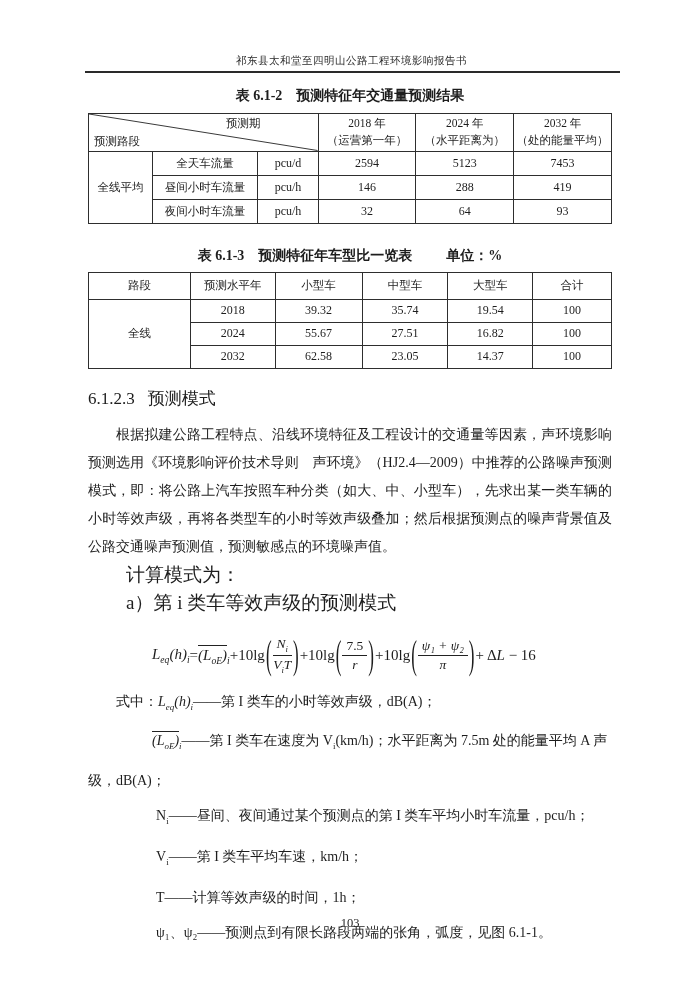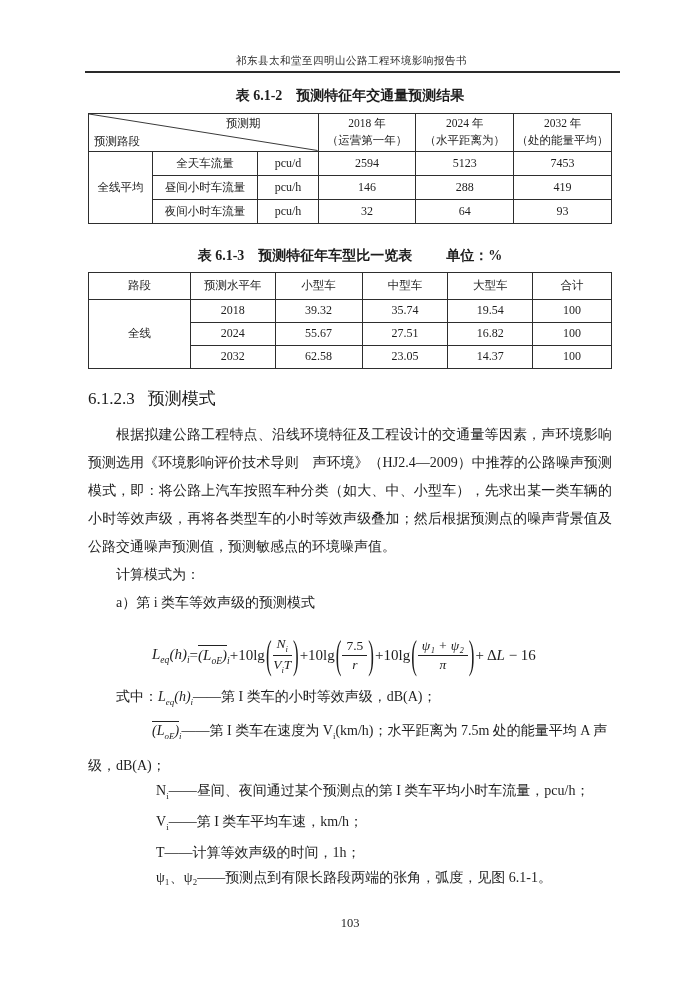--- a/index.html
+++ b/index.html
@@ -76,7 +76,7 @@
     text-align: justify;
     text-indent: 2em;
   }
-  .bline { font-size: 14px; line-height: 28px; }
+  .bline { font-size: 19px; line-height: 28px; }
   .ind2 { padding-left: 2em; }
 
   

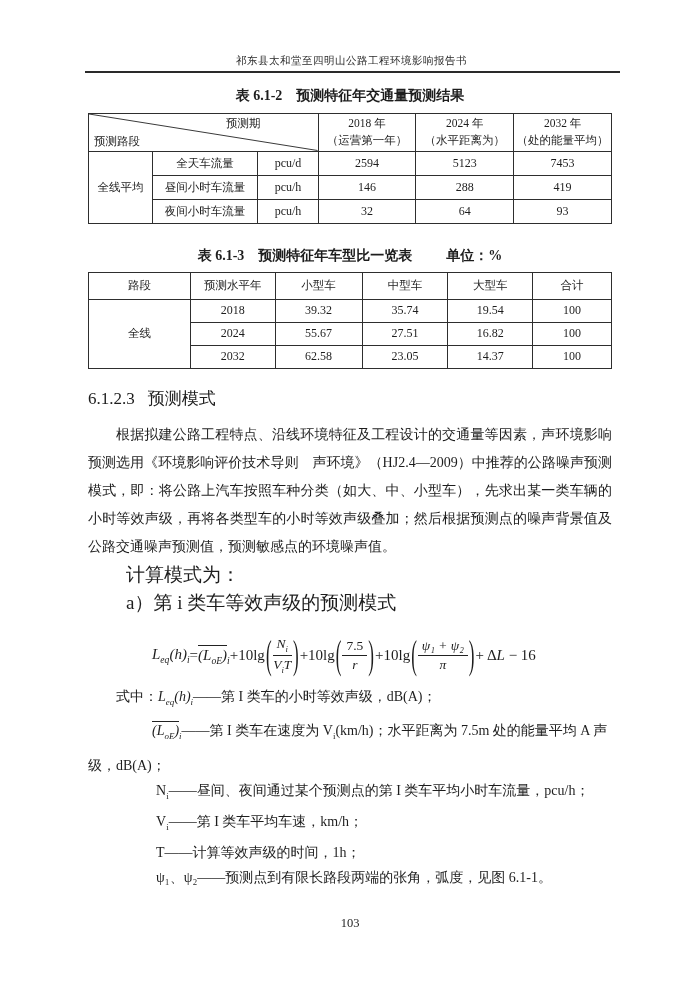--- a/index.html
+++ b/index.html
@@ -106,7 +106,7 @@
 
   
   .defs { margin-top: 5px; font-size: 14px; }
-  .dline { line-height: 25px; }
+  .dline { line-height: 35px; }
   .dline.tall { line-height: 33px; }
   .pl-b { padding-left: 64px; }
   .pl-c { padding-left: 68px; }

